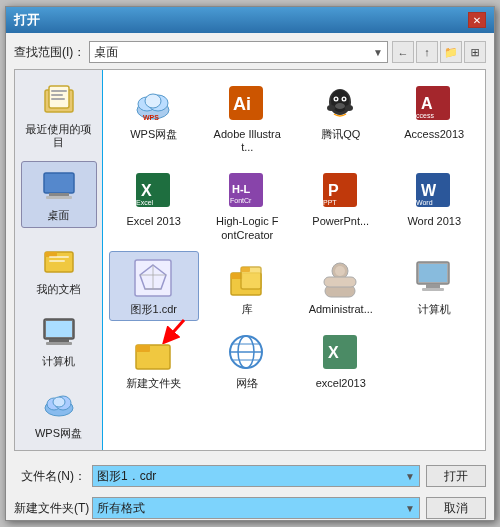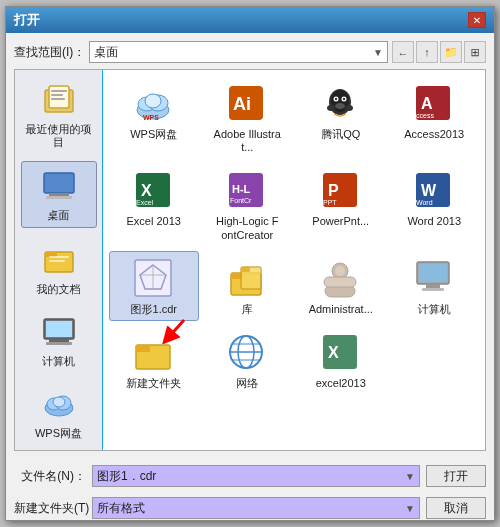--- a/index.html
+++ b/index.html
@@ -210,7 +210,7 @@
       flex: 1;
       height: 22px;
       border: 1px solid #999;
-      background: #c4b5fd;
+      background: #7dd3fc;
       padding: 0 4px;
       font-size: 12px;
       display: flex;

